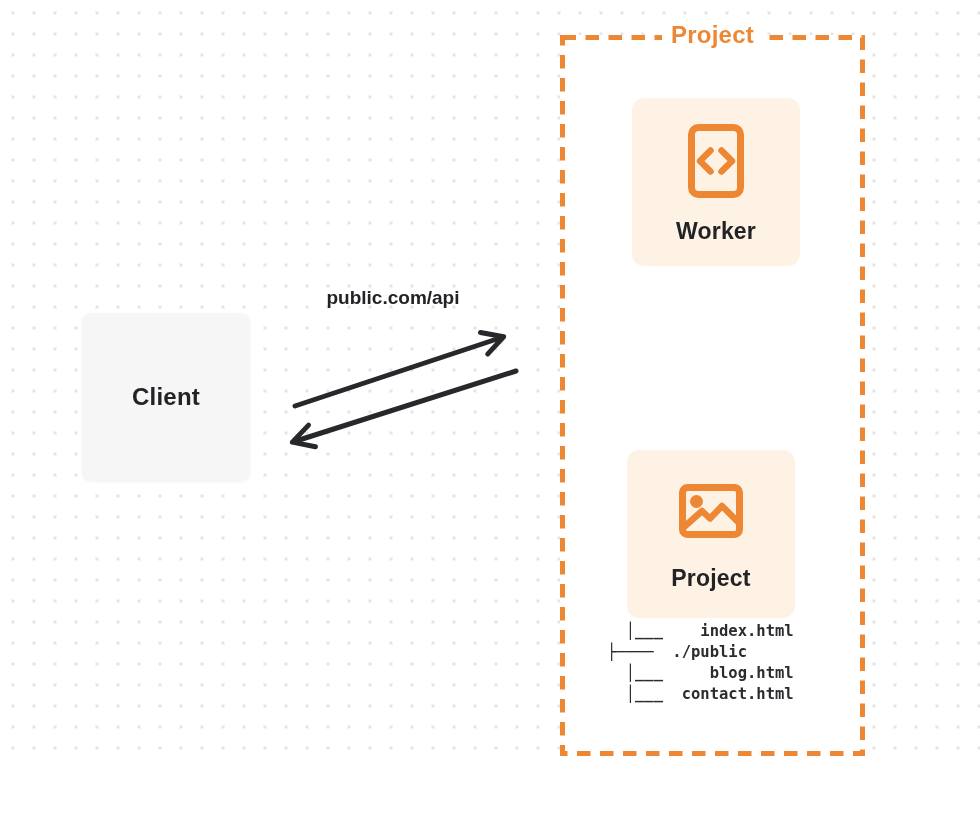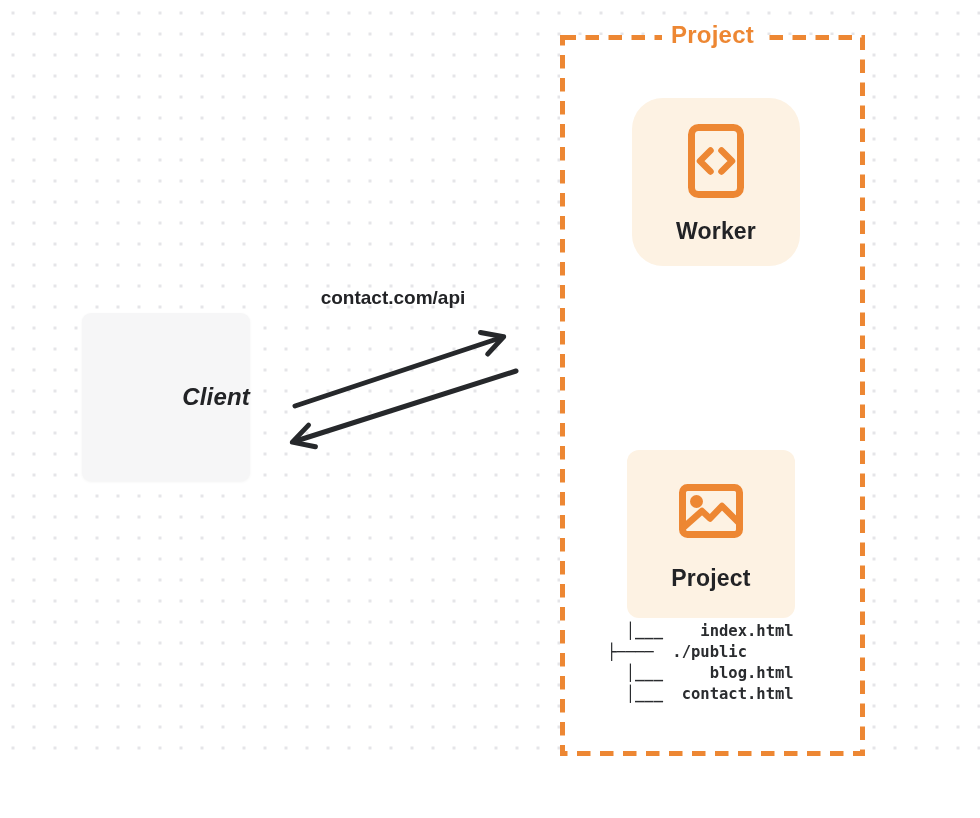--- a/index.html
+++ b/index.html
@@ -57,7 +57,7 @@
     border-radius: 12px;
     background: var(--node-bg, #FDF2E3);
   }
-  .worker-node { left: 632px; top: 98px; padding-top: 26px; border-radius: 31px; }
+  .worker-node { left: 632px; top: 98px; padding-top: 26px; }
   .worker-node .icon-wrap { height: 74px; }
   .assets-node { left: 627px; top: 450px; padding-top: 34px; }
   .assets-node .icon-wrap { height: 54px; }

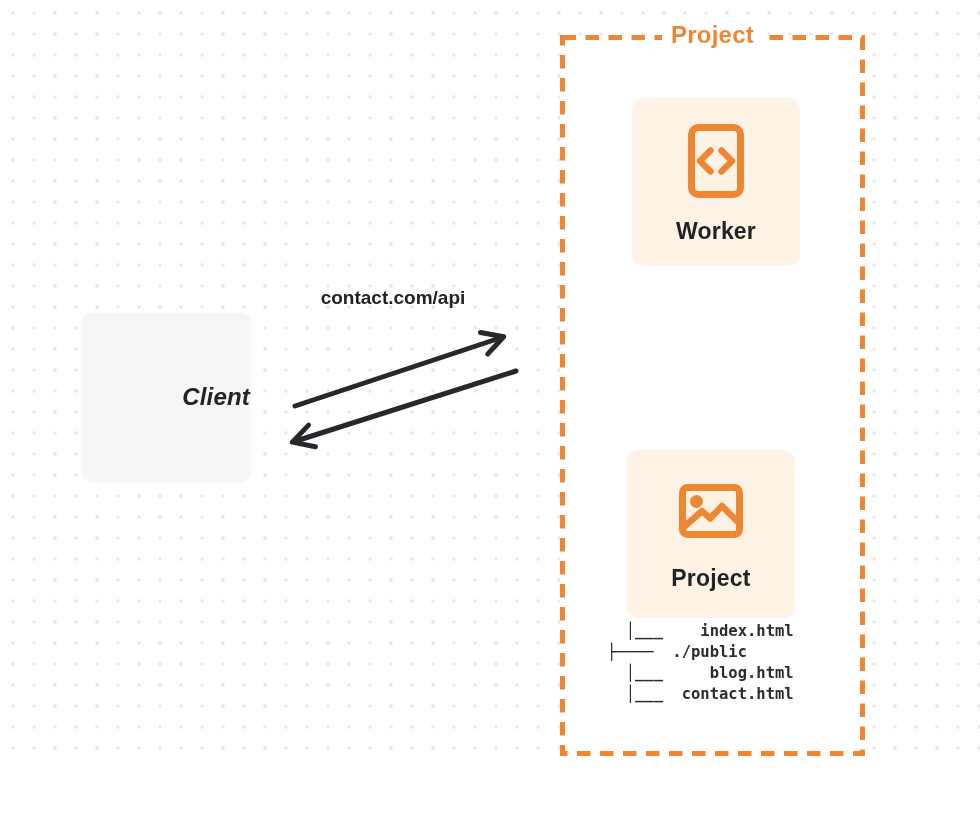--- a/index.html
+++ b/index.html
@@ -168,7 +168,7 @@
     <div class="node-label">Client</div>
   </div>
 
-  <div class="url-label">contact.com/api</div>
+  <div class="url-label">public.com/api</div>
 
 </div>
 

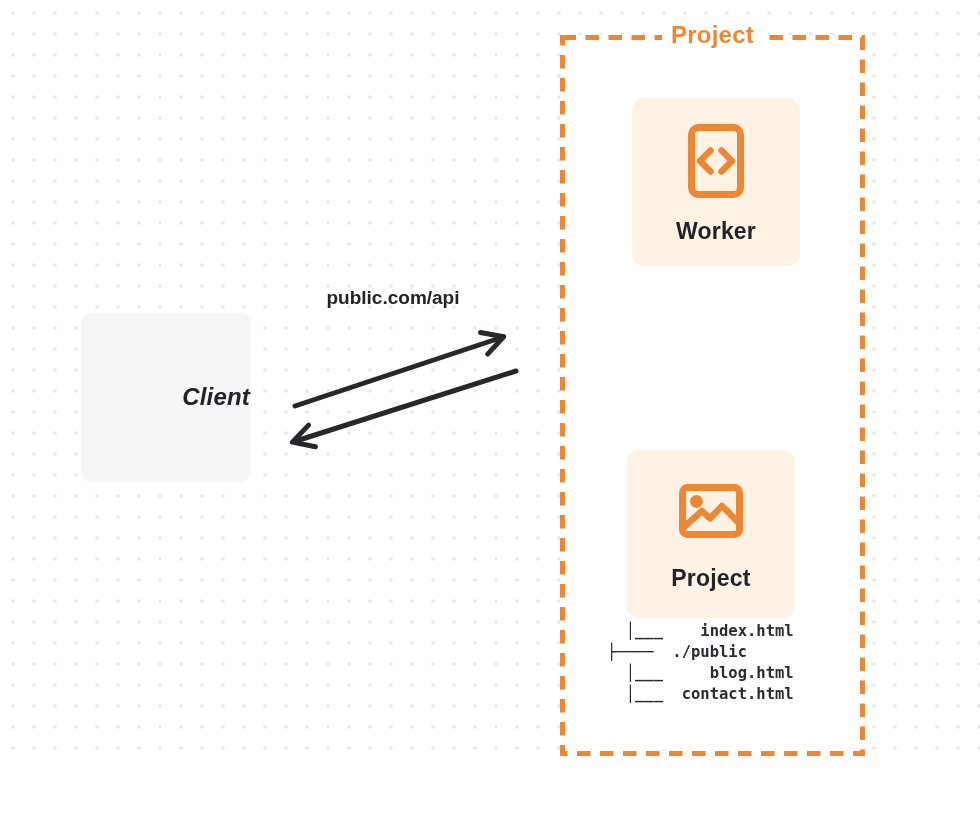--- a/index.html
+++ b/index.html
@@ -80,9 +80,8 @@
     box-shadow: 0 1px 3px rgba(0,0,0,0.05);
     display: flex;
     align-items: center;
-    justify-content: flex-end;
+    justify-content: center;
     z-index: 2;
-    font-style: italic;
   }
   .client-node .node-label { font-size: 24px; }
   .url-label {

